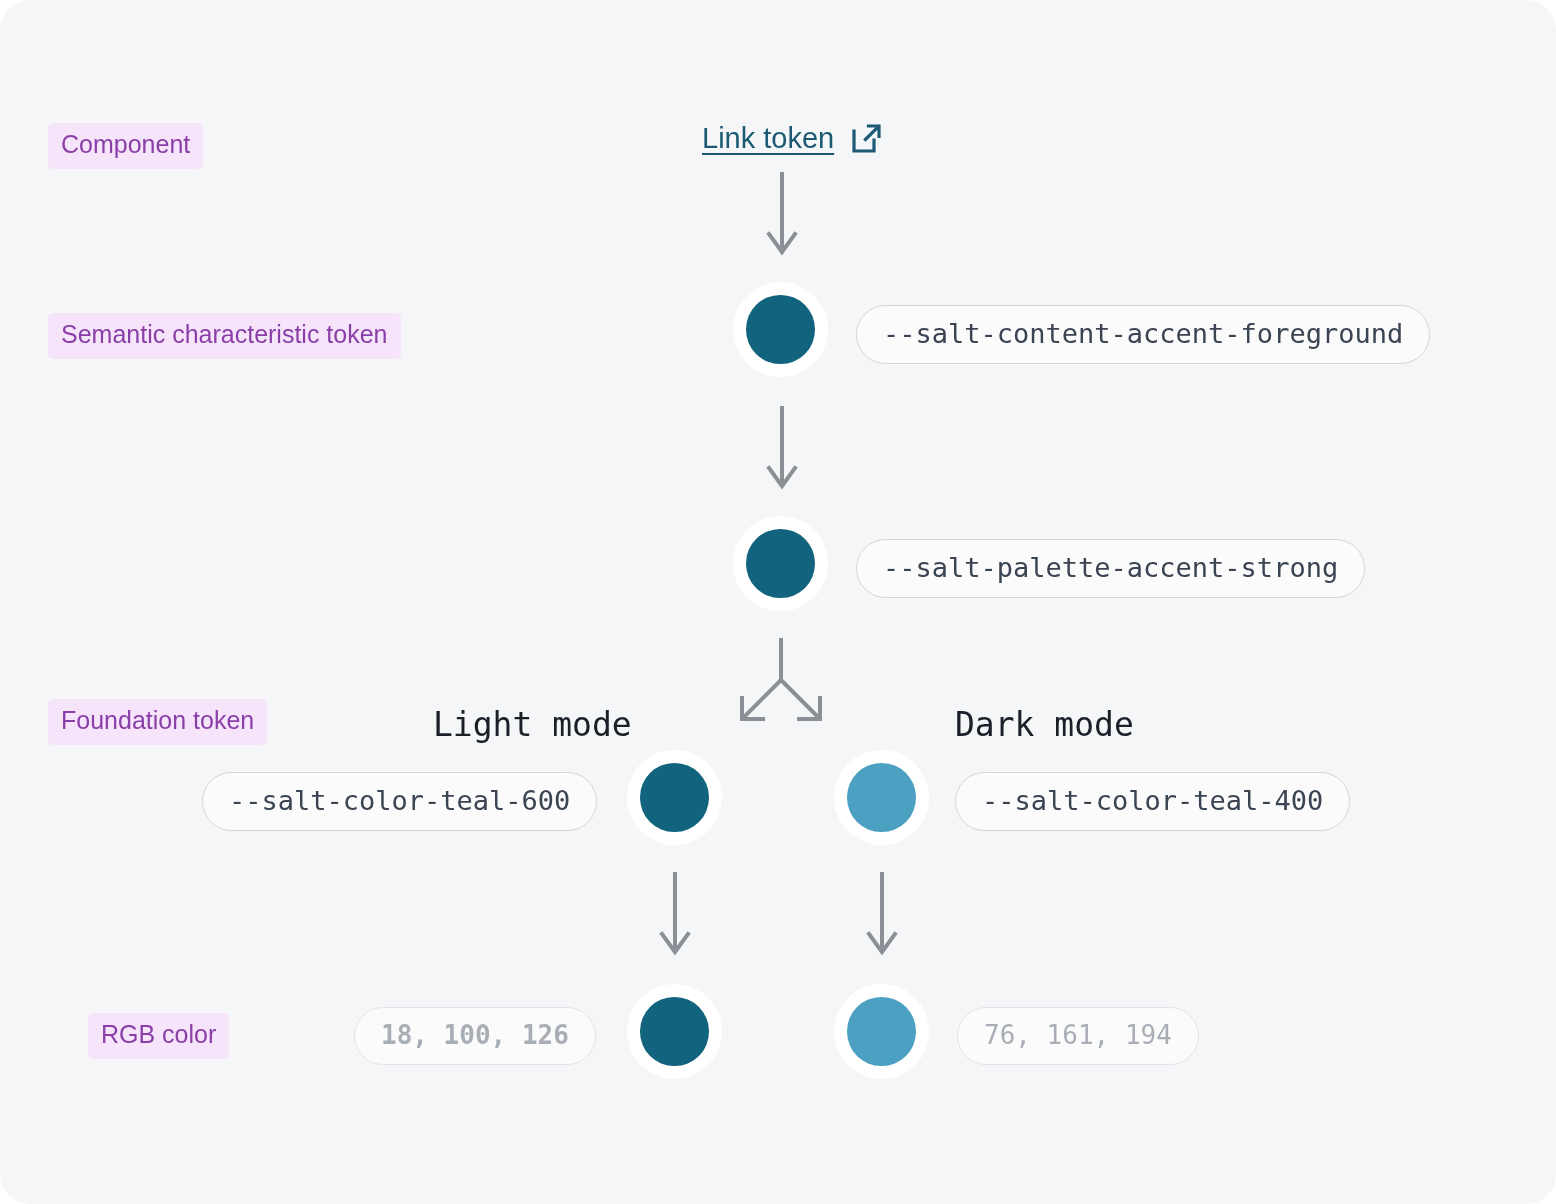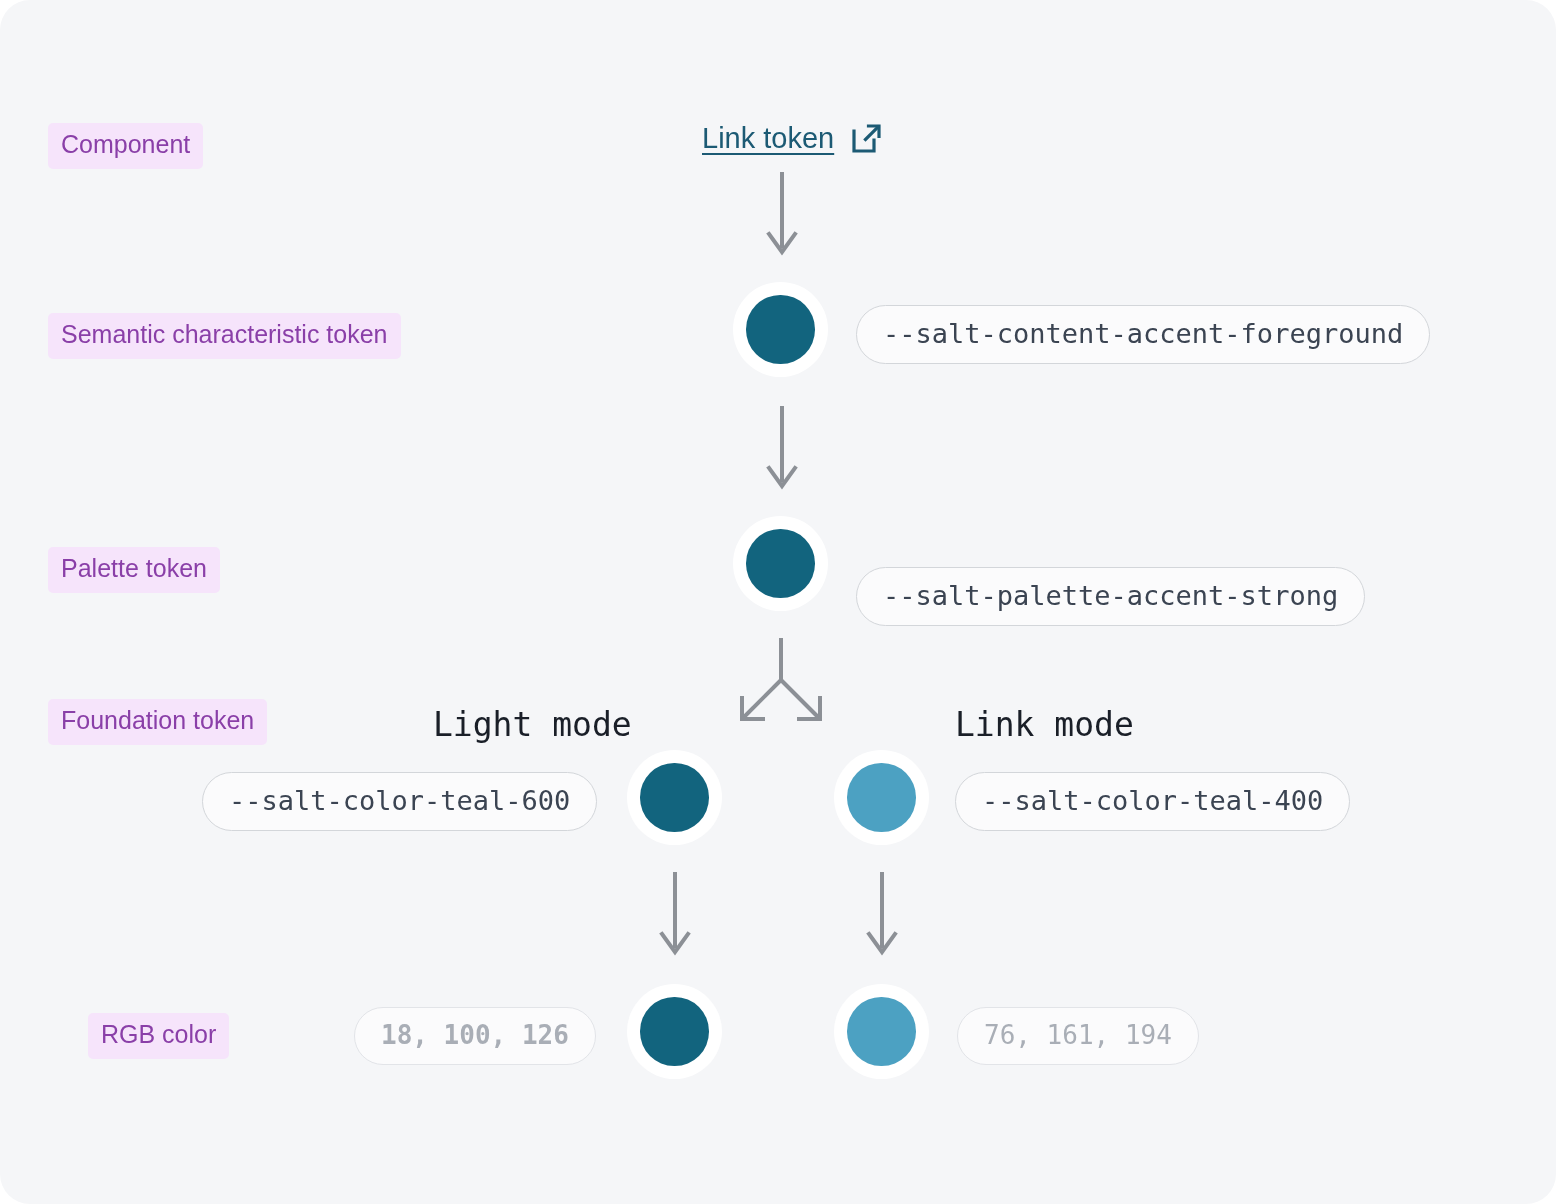--- a/index.html
+++ b/index.html
@@ -145,9 +145,6 @@
     </svg>
   </div>
 
-  <div class="abs" style="left:48px; top:547px;">
-    <span class="cat-label">Palette token</span>
-  </div>
 
   <div class="abs swatch" style="left:733px; top:516px; width:95px; height:95px;">
     <span class="dot" style="background:#12647e;"></span>

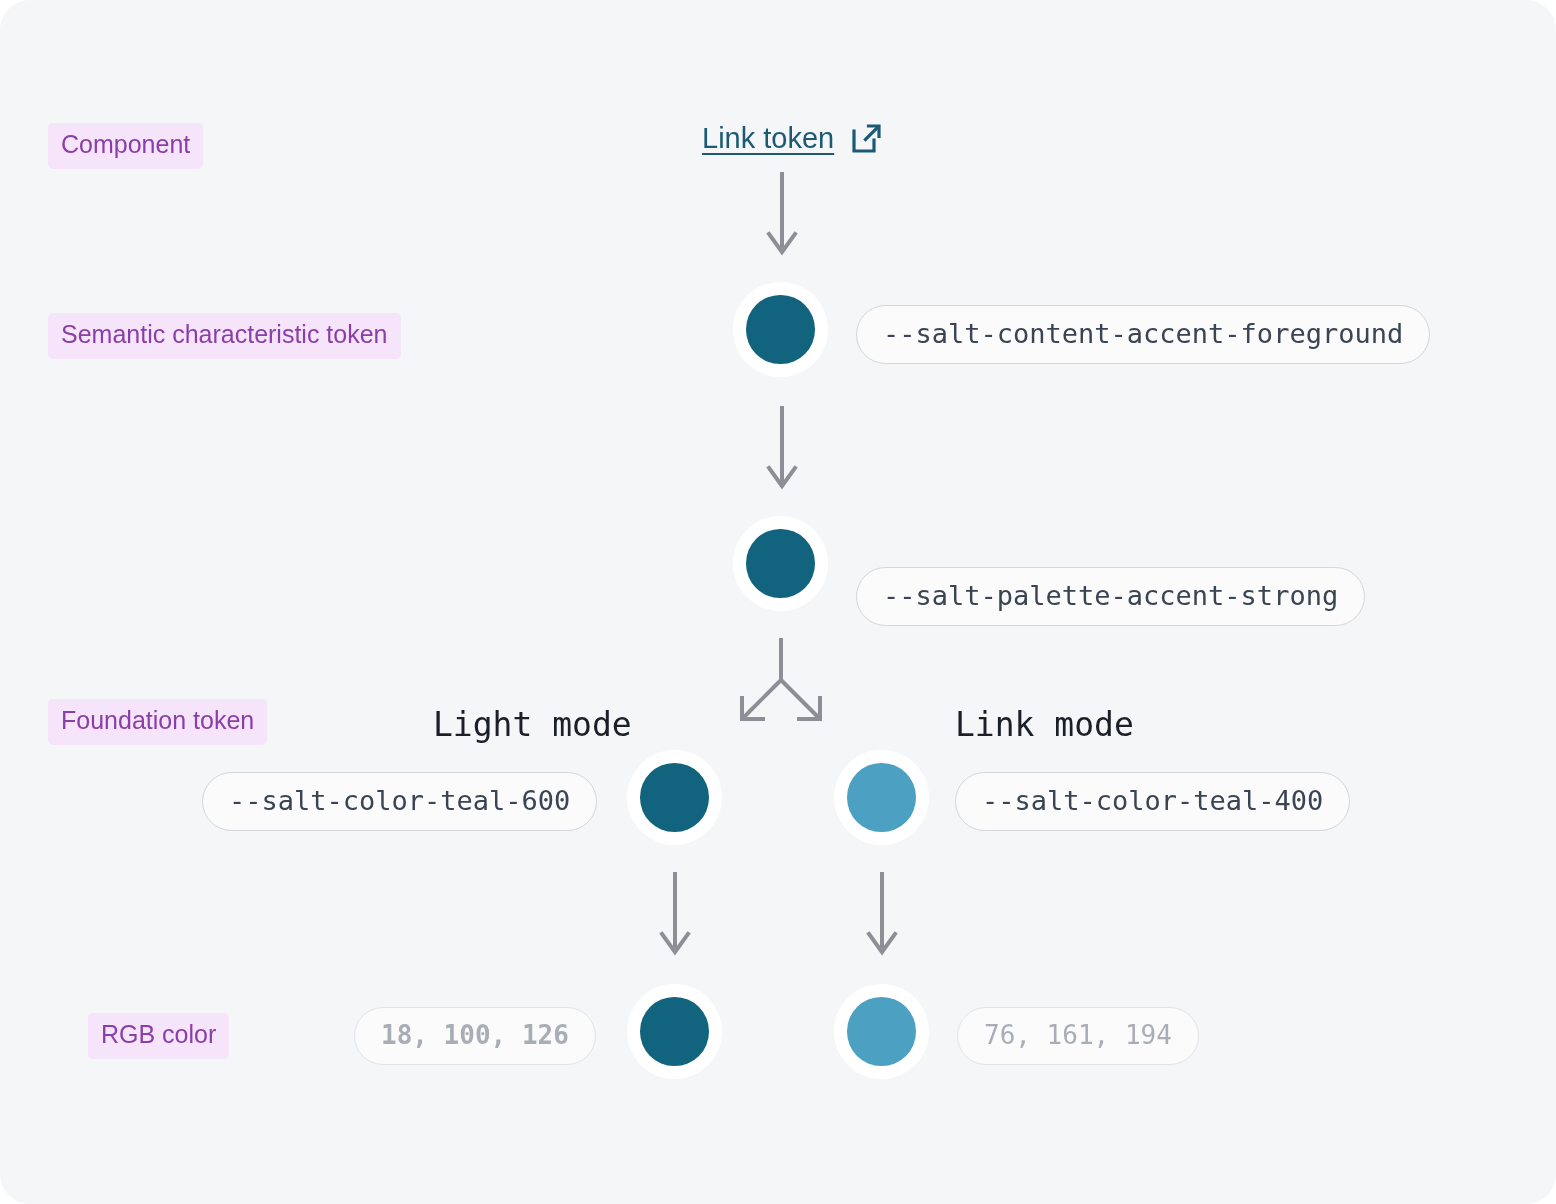--- a/index.html
+++ b/index.html
@@ -150,7 +150,7 @@
     <span class="dot" style="background:#12647e;"></span>
   </div>
 
-  <div class="abs" style="left:856px; top:539px;margin-top:28px;">
+  <div class="abs" style="left:856px; top:539px;">
     <span class="token-pill">--salt-palette-accent-strong</span>
   </div>
 

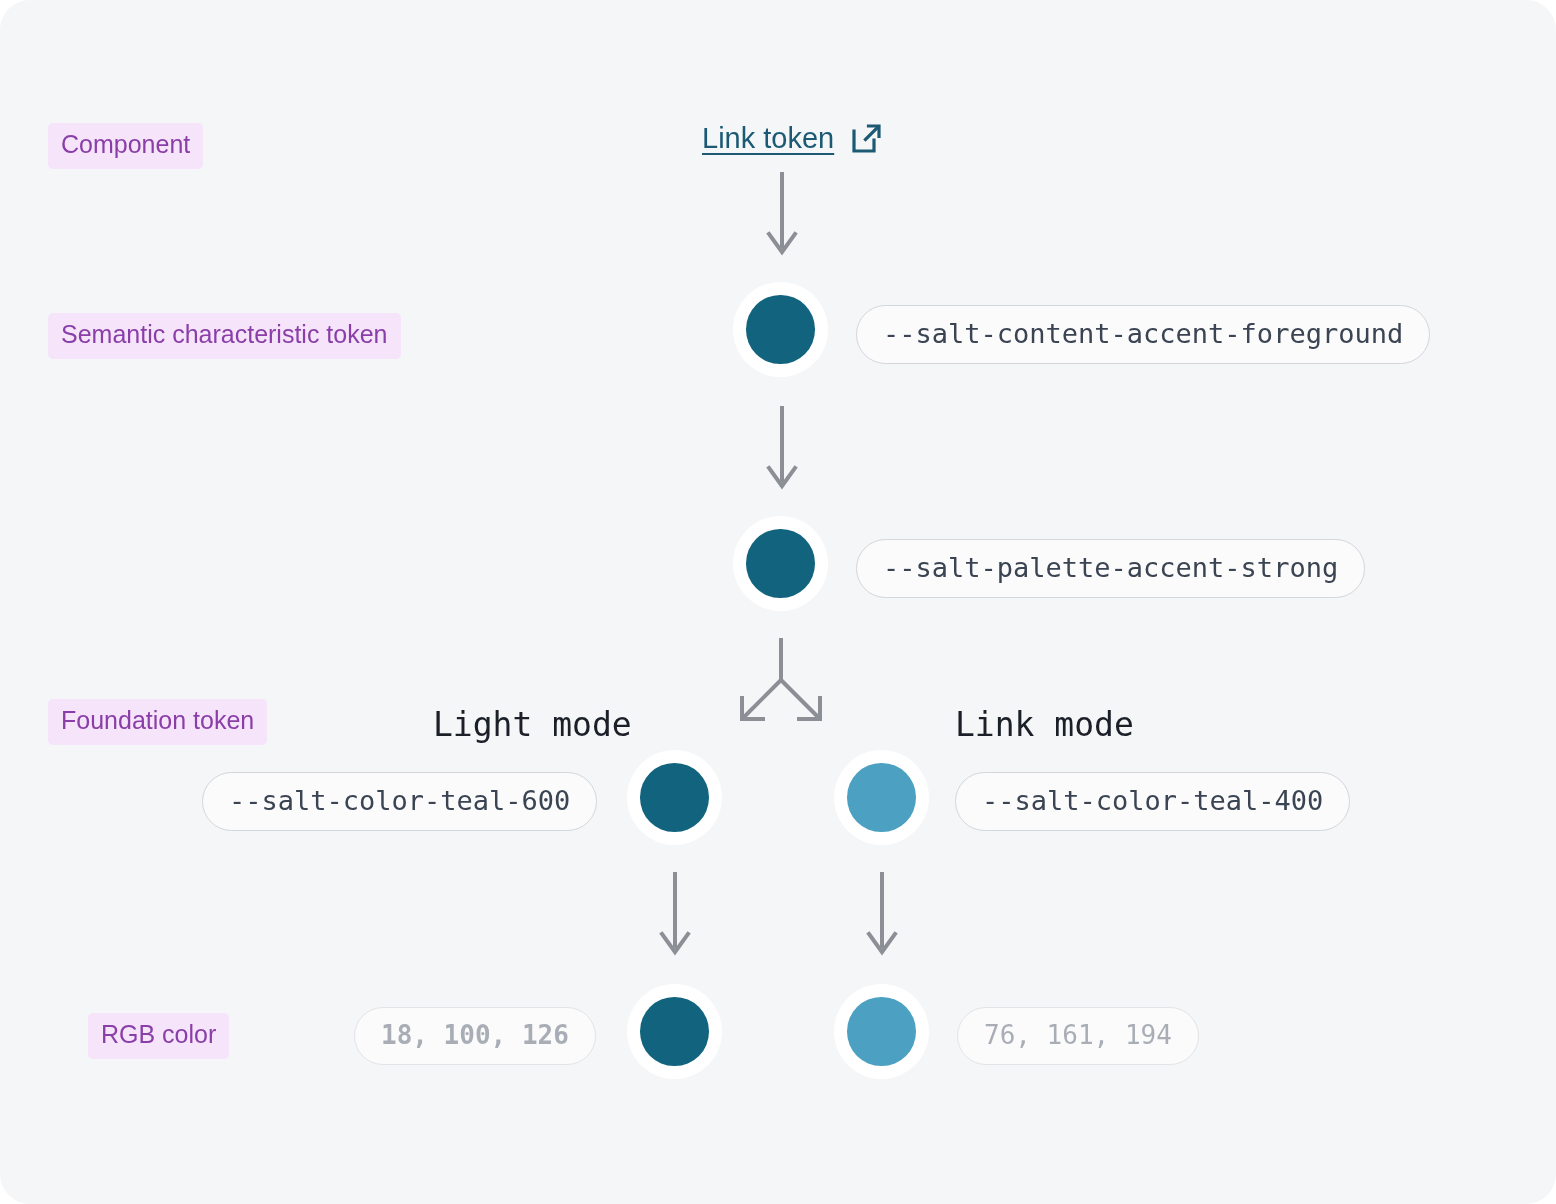--- a/index.html
+++ b/index.html
@@ -170,7 +170,7 @@
 
   <div class="abs mode-caption" style="left:433px; top:705px;">Light mode</div>
 
-  <div class="abs mode-caption" style="left:955px; top:705px;">Link mode</div>
+  <div class="abs mode-caption" style="left:955px; top:705px;">Dark mode</div>
 
   <div class="abs" style="left:202px; top:772px;">
     <span class="token-pill">--salt-color-teal-600</span>

